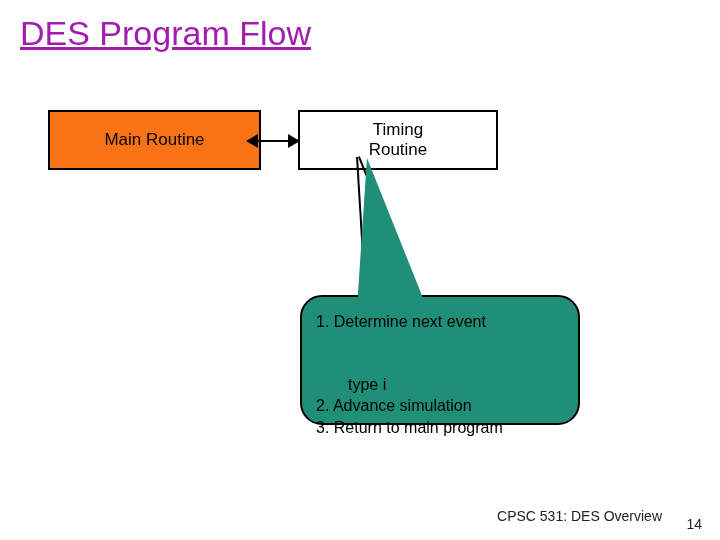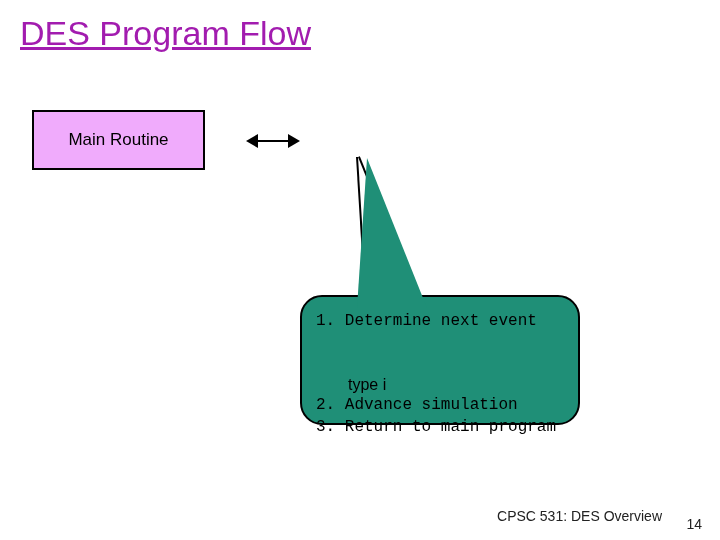--- a/index.html
+++ b/index.html
@@ -28,8 +28,8 @@
     color: #000;
   }
   .main-box {
-    top: 110px; left: 32px; width: 173px; height: 60px;
-    background: #f0abfc;
+    top: 110px; left: 48px; width: 213px; height: 60px;
+    background: #f97316;
   }
   .timing-box {
     top: 110px; left: 298px; width: 200px; height: 60px;

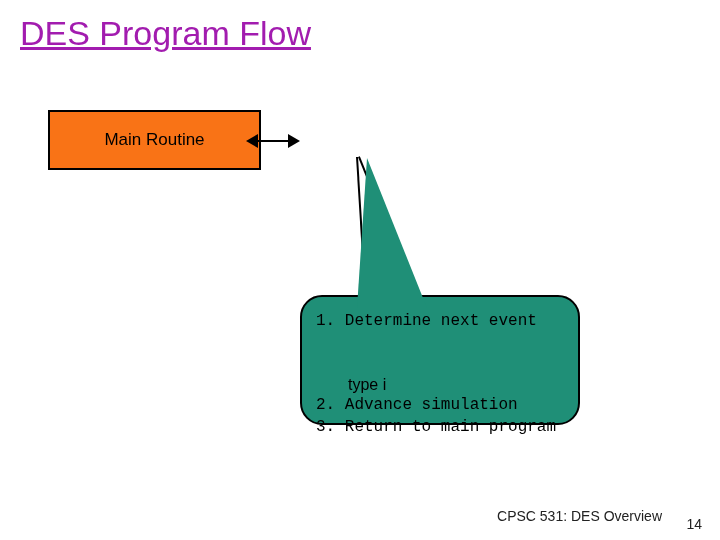--- a/index.html
+++ b/index.html
@@ -118,6 +118,10 @@
     <span>Main Routine</span>
   </div>
 
+  <div class="box timing-box">
+    <span style="white-space:pre-line;">Timing
+Routine</span>
+  </div>
 
   <div class="conn-line"></div>
   <div class="arrowL"></div>

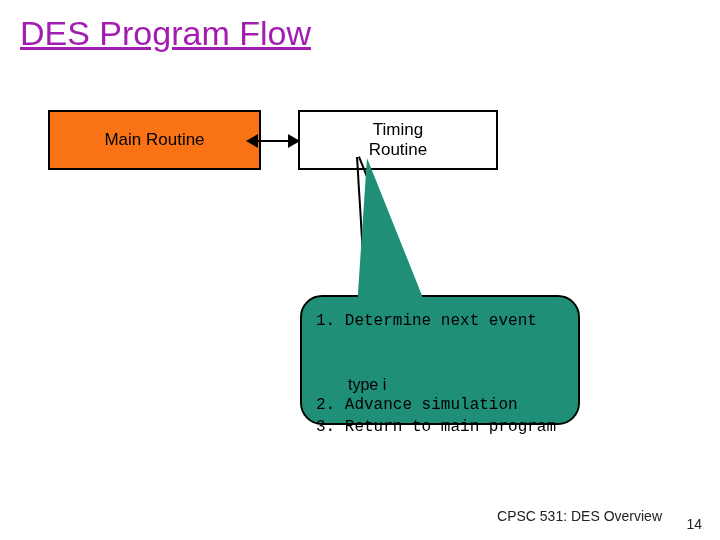--- a/index.html
+++ b/index.html
@@ -63,7 +63,7 @@
     line-height: 1.35;
   }
   .callout .indent { display:block; padding-left: 32px; margin-top: 41px; }
-  .callout .item   { display:block;font-family:Liberation Mono, monospace; }
+  .callout .item   { display:block; }
   
   .pointer-fill {
     position: absolute;

